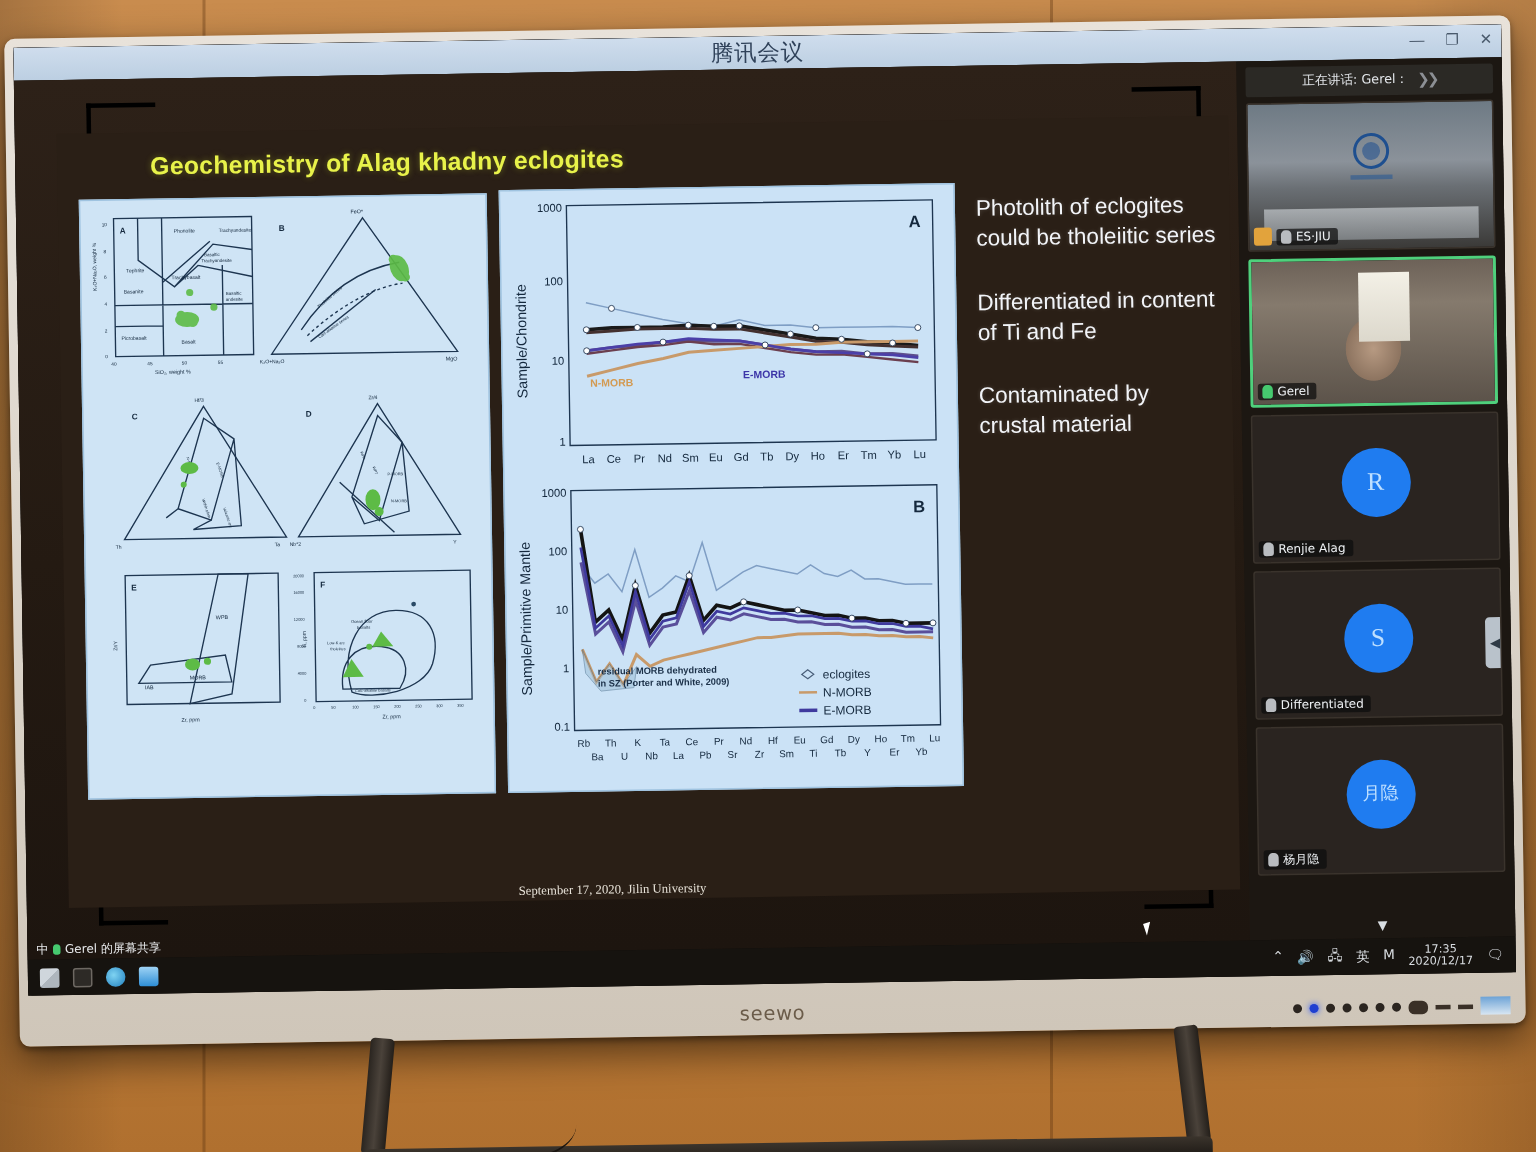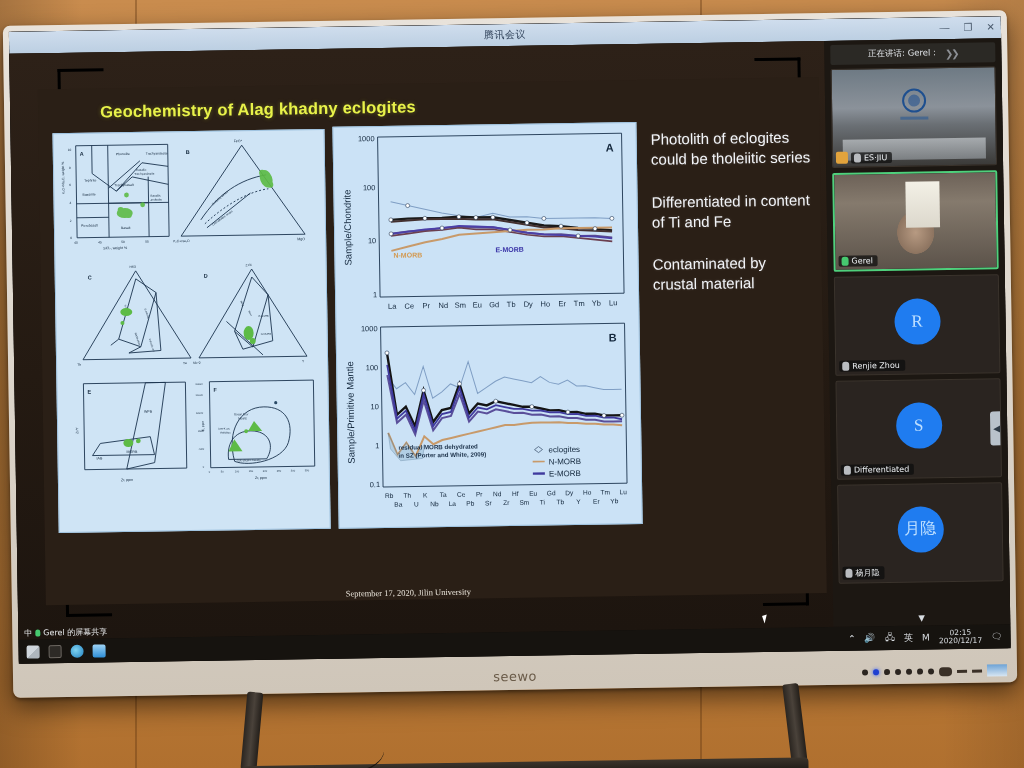--- a/index.html
+++ b/index.html
@@ -91,7 +91,7 @@
     display: flex; align-items: center; justify-content: center;
   }
   #titlebar .title {
-    font-size: 10px; color: #30425a; letter-spacing: .5px;
+    font-size: 15px; color: #30425a; letter-spacing: .5px;
     font-family: Liberation Sans, sans-serif;
   }
   #winctl {

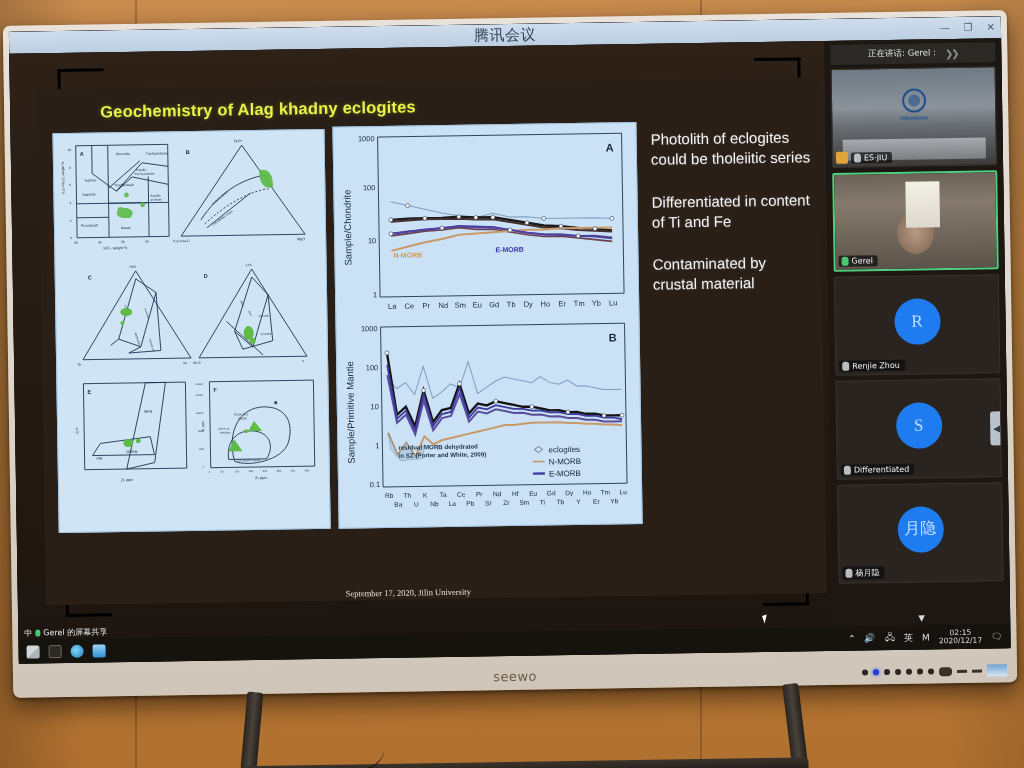--- a/index.html
+++ b/index.html
@@ -613,7 +613,7 @@
               <div class="avatar">R</div>
               <div class="nametag">
                 <span class="mic gray"></span>
-                <span>Renjie Zhou</span>
+                <span>Renjie Alag</span>
               </div>
             </div>
 

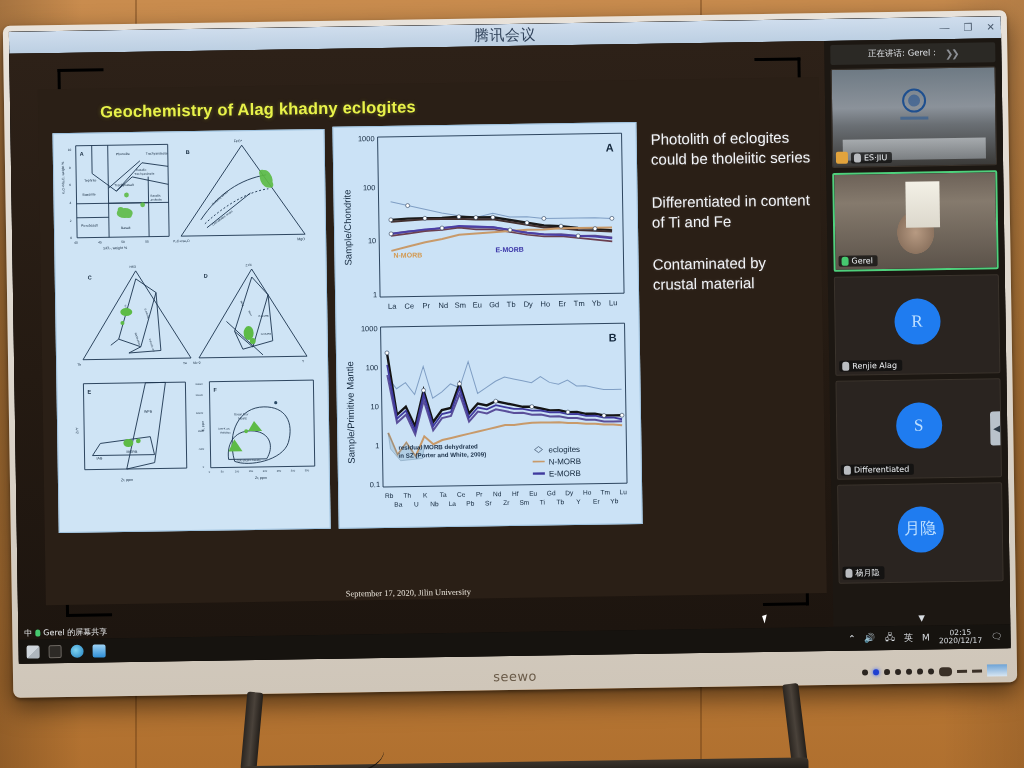--- a/index.html
+++ b/index.html
@@ -627,7 +627,7 @@
             </div>
 
             <div class="tile">
-              <div class="avatar" style="font-size:16px">月隐</div>
+              <div class="avatar" style="font-size:12px">月隐</div>
               <div class="nametag">
                 <span class="mic gray"></span>
                 <span>杨月隐</span>

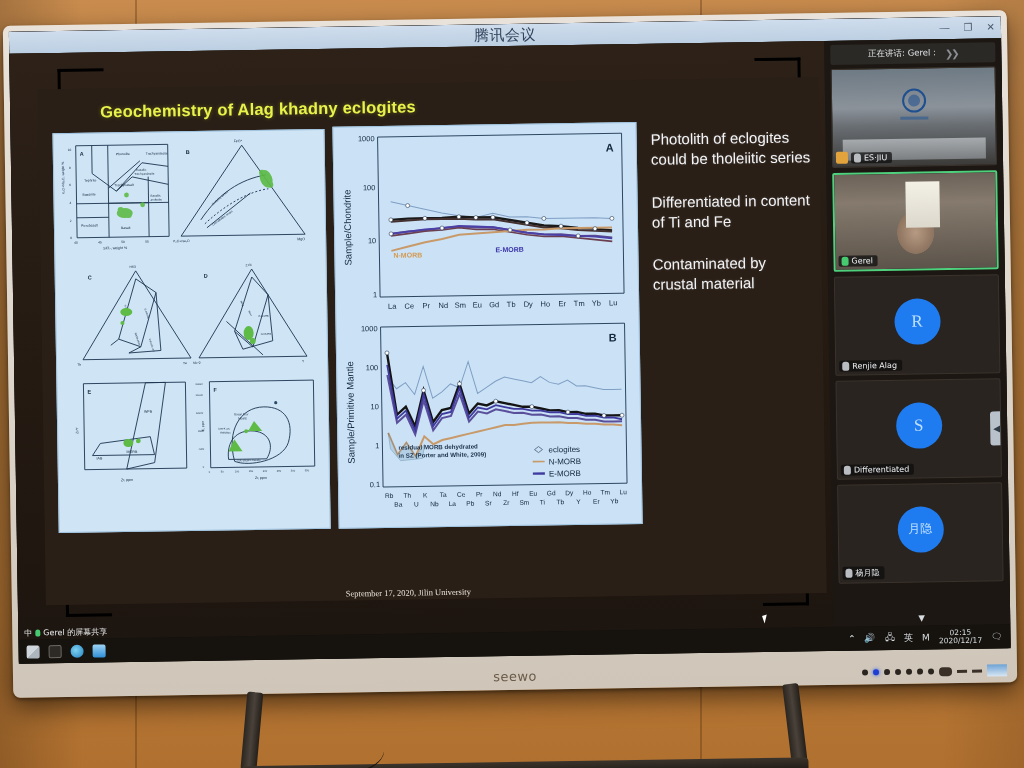--- a/index.html
+++ b/index.html
@@ -657,7 +657,7 @@
             <span>英</span>
             <span>M</span>
             <span class="clock">
-              <span>02:15</span><br>
+              <span>17:35</span><br>
               <span>2020/12/17</span>
             </span>
             <span>🗨</span>

